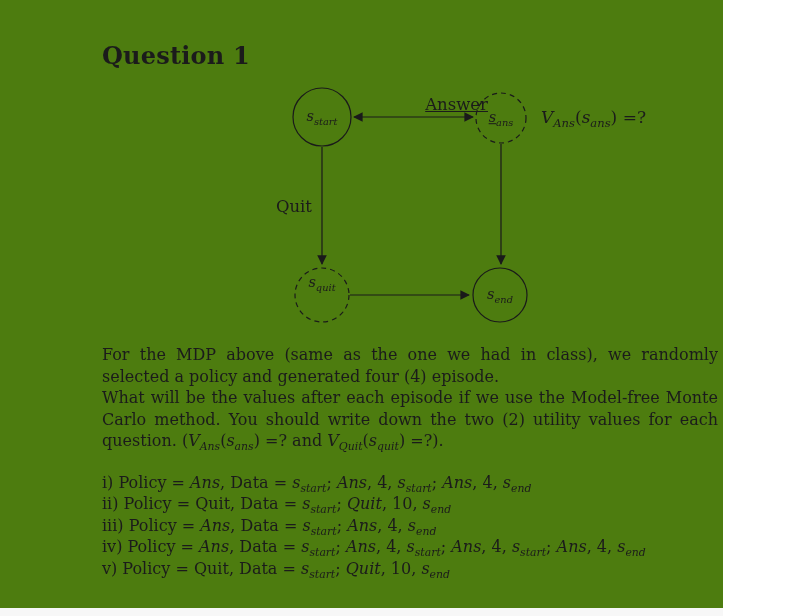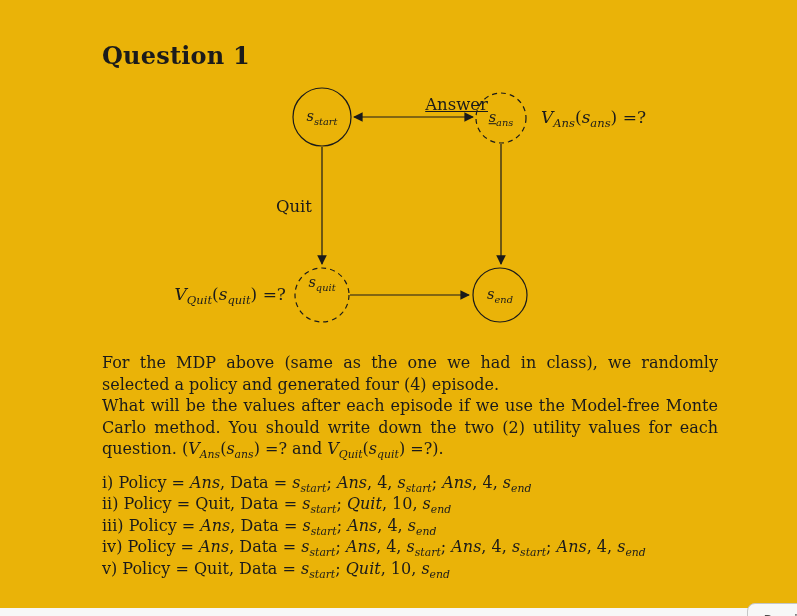--- a/index.html
+++ b/index.html
@@ -3,7 +3,7 @@
 <meta charset="utf-8">
 <style>
   html,body{margin:0;padding:0;background:#ffffff;}
-  .page{position:relative;width:797px;height:616px;background:#eab308;overflow:hidden;
+  .page{position:relative;width:723px;height:616px;background:#4d7c0f;overflow:hidden;
         font-family:"DejaVu Serif","Liberation Serif",serif;color:#1b1b1b;}
   .title{position:absolute;left:102px;top:41px;font-size:24px;font-weight:bold;letter-spacing:.2px;}
   .dsvg{position:absolute;left:0;top:0;pointer-events:none;}

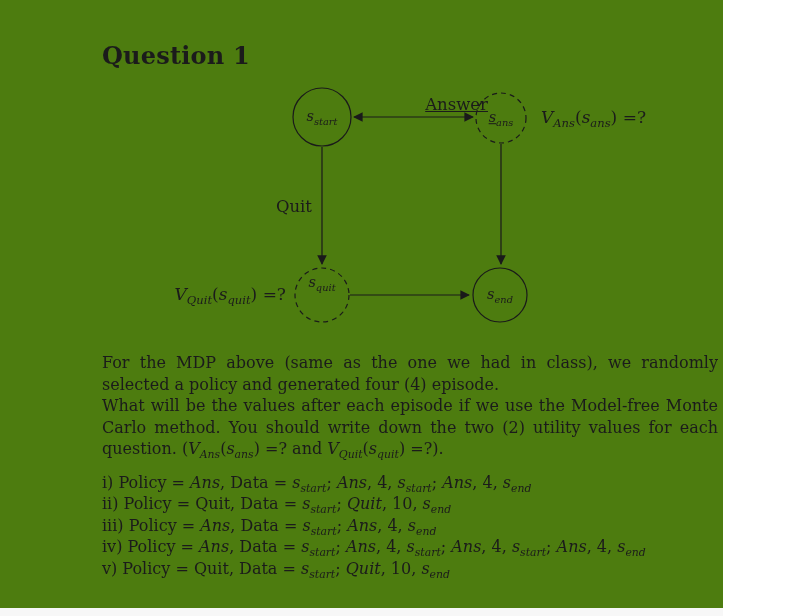--- a/index.html
+++ b/index.html
@@ -59,7 +59,6 @@
   <div class="node-lbl" style="left:500px;top:295px;"><span class="mi">s</span><sub>end</sub></div>
 
   <div class="lbl vans-lbl"><span class="mi">V</span><sub>Ans</sub>(<span class="mi">s</span><sub>ans</sub>) =?</div>
-  <div class="lbl vquit-lbl"><span class="mi">V</span><sub>Quit</sub>(<span class="mi">s</span><sub>quit</sub>) =?</div>
 
   <div class="textblock">
     <div class="para">For the MDP above (same as the one we had in class), we randomly selected a policy and generated four (4) episode.</div>

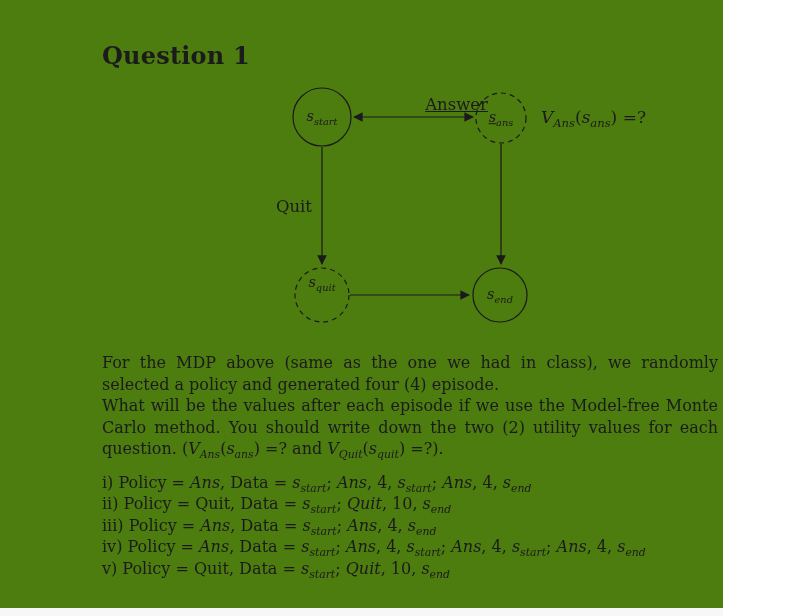--- a/index.html
+++ b/index.html
@@ -15,7 +15,7 @@
   .quit-lbl{left:264px;top:197px;width:48px;text-align:right;}
   .vans-lbl{left:541px;top:107px;font-size:17px;}
   .vquit-lbl{left:158px;top:284px;width:128px;text-align:right;font-size:17px;}
-  .textblock{position:absolute;left:102px;top:344px;width:616px;font-size:16px;line-height:21.6px;margin-top:8px;}
+  .textblock{position:absolute;left:102px;top:344px;width:616px;font-size:16px;line-height:21.6px;}
   .textblock .para{text-align:justify;margin:0;}
   .list{position:absolute;left:102px;top:472px;width:660px;font-size:16px;line-height:21.4px;}
   .list .item{white-space:nowrap;}

